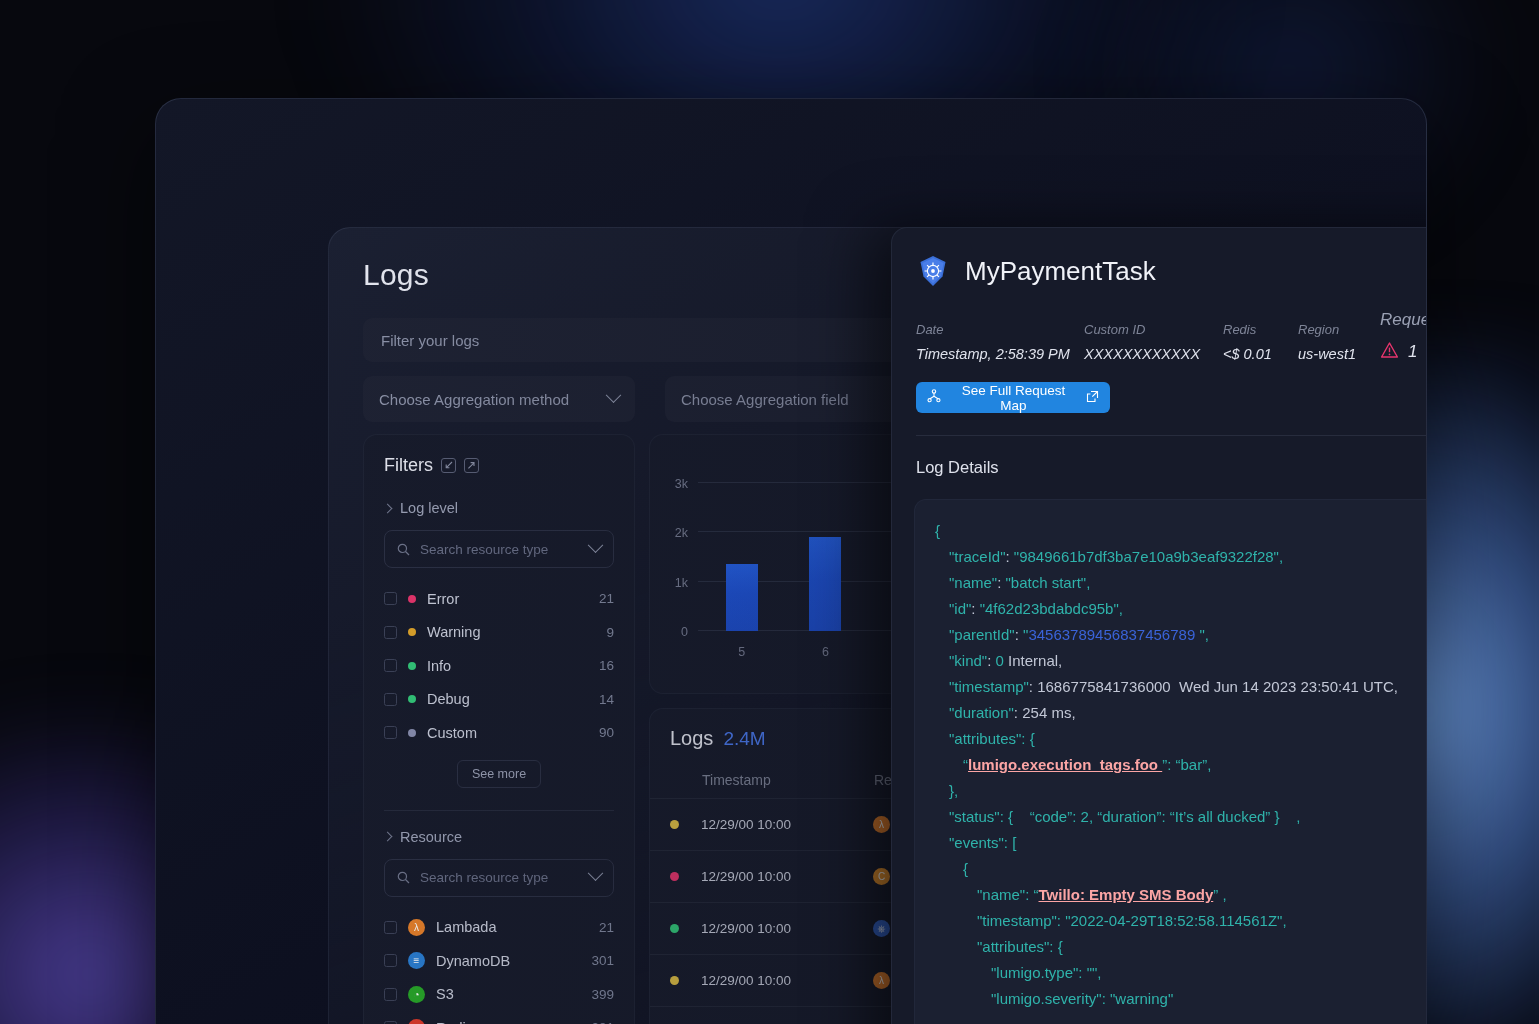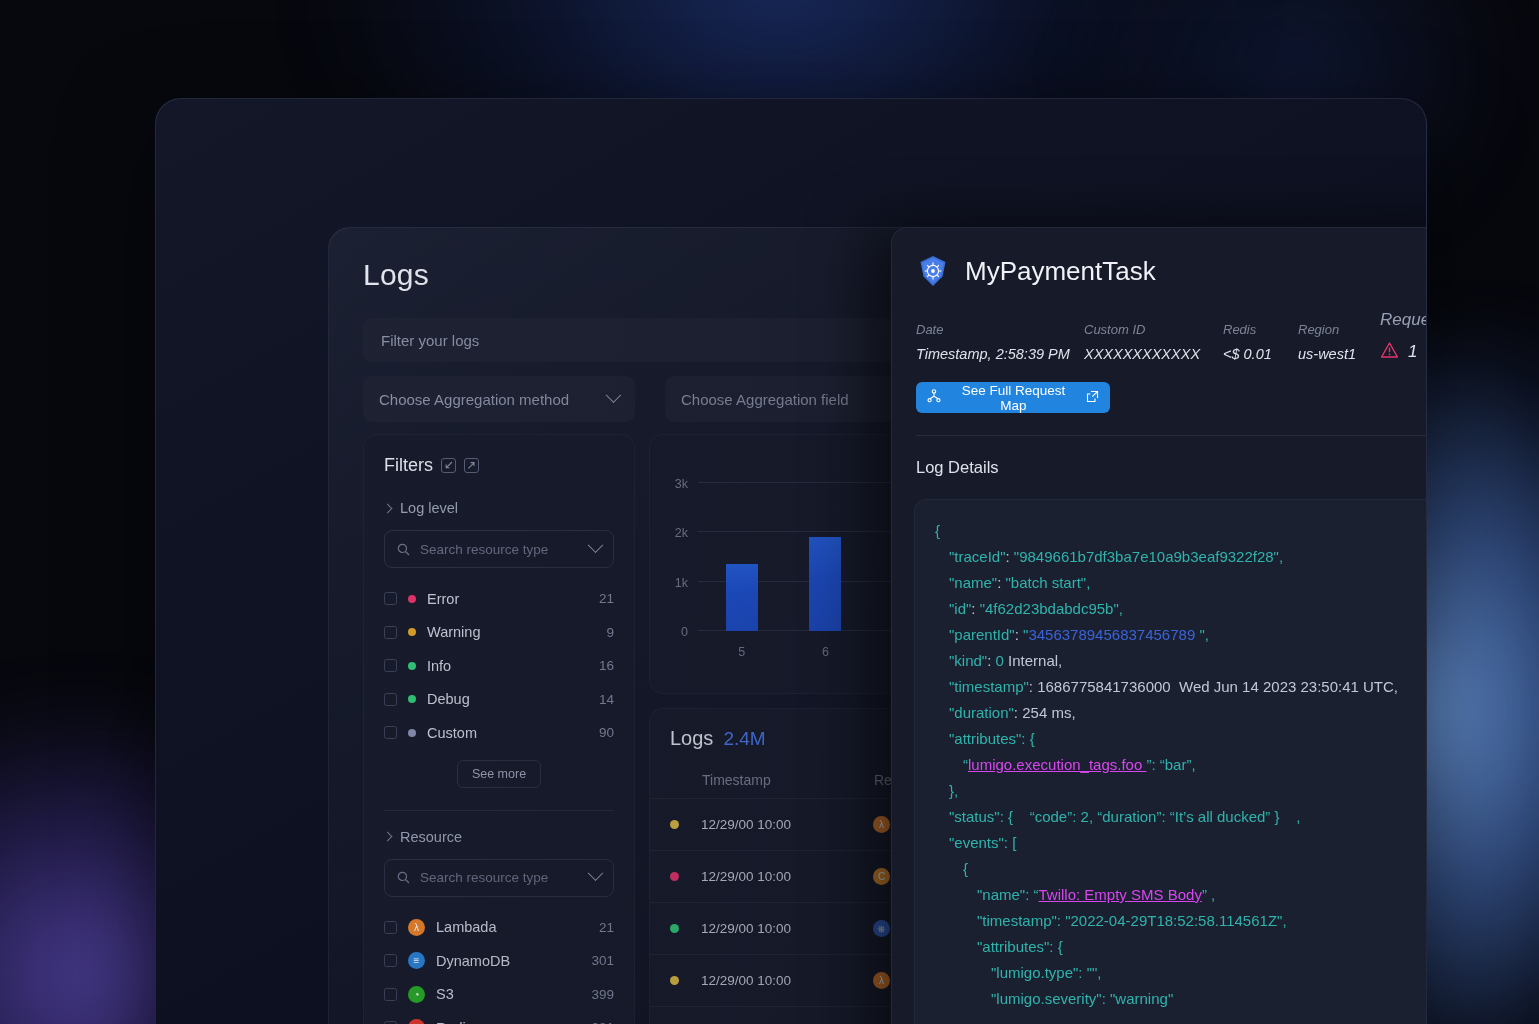--- a/index.html
+++ b/index.html
@@ -197,7 +197,7 @@
   .s { color: #2fb3ab; }
   .p { color: #c2c7d6; }
   .b { color: #3a63d8; }
-  .u { color: #d946ef; text-decoration: underline; }
+  .u { color: #fca5a5; text-decoration: underline; font-weight: bold; }
   .br { color: #2fb3ab; }
 </style>
 </head>

